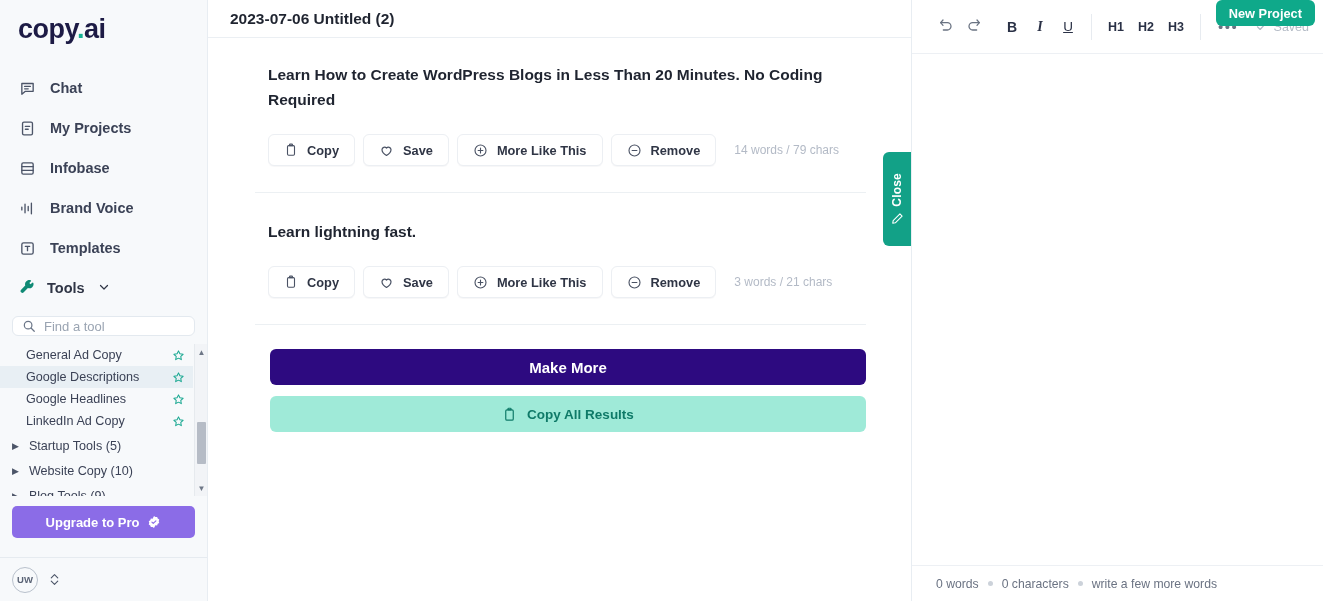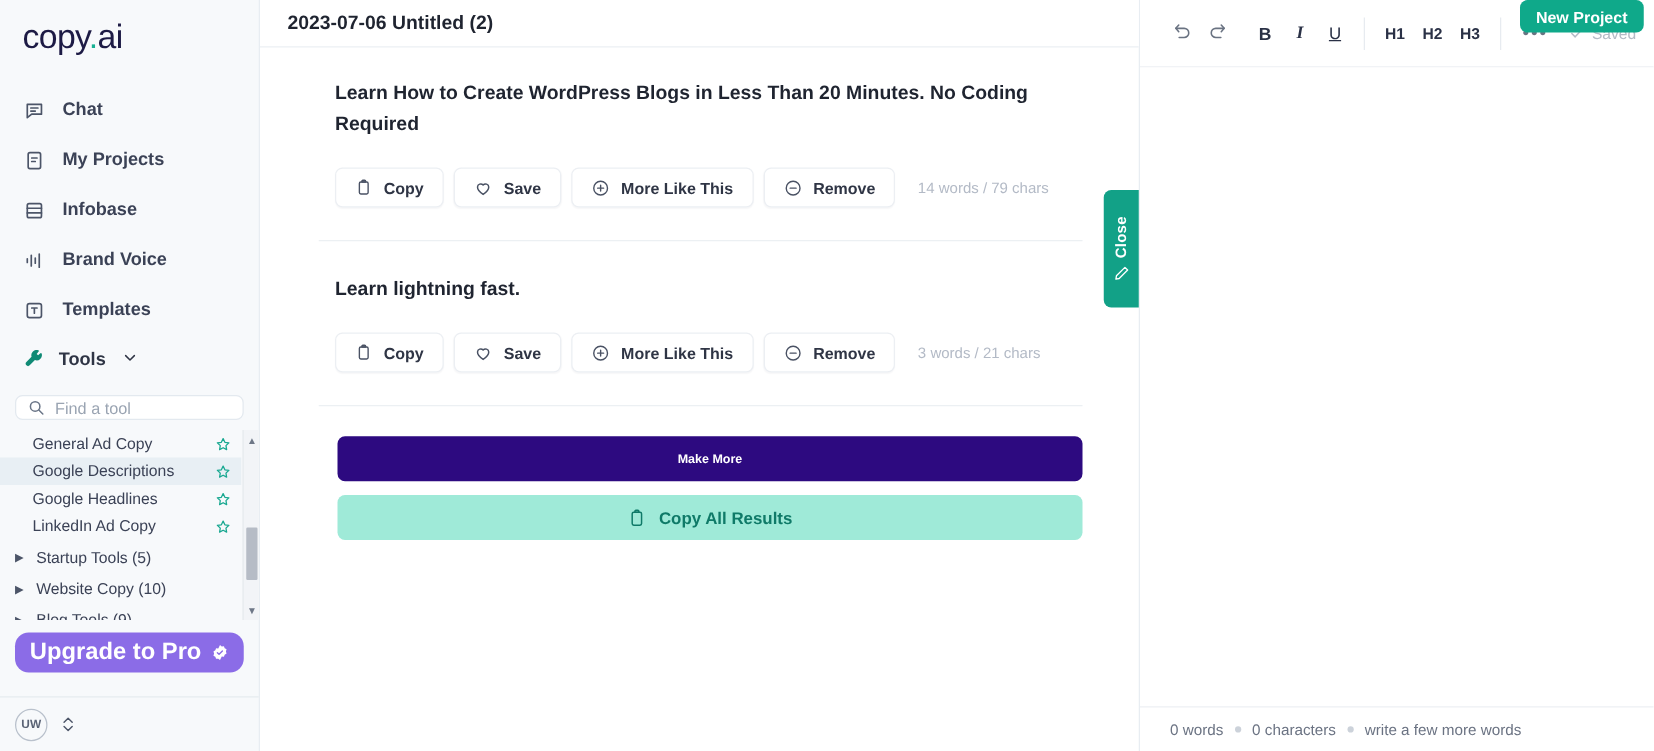--- a/index.html
+++ b/index.html
@@ -21,7 +21,7 @@
     flex: 0 0 208px;
   }
   .logo-wrap { padding: 14px 0 0 18px; height: 60px; }
-  .logo { font-size: 27px; font-weight: 400; color: #1d1b45; letter-spacing: -0.5px; }
+  .logo { font-size: 27px; font-weight: 700; color: #1d1b45; letter-spacing: -0.5px; }
   .logo .dot { color: #17b093; }
 
   .nav { margin-top: 8px; }

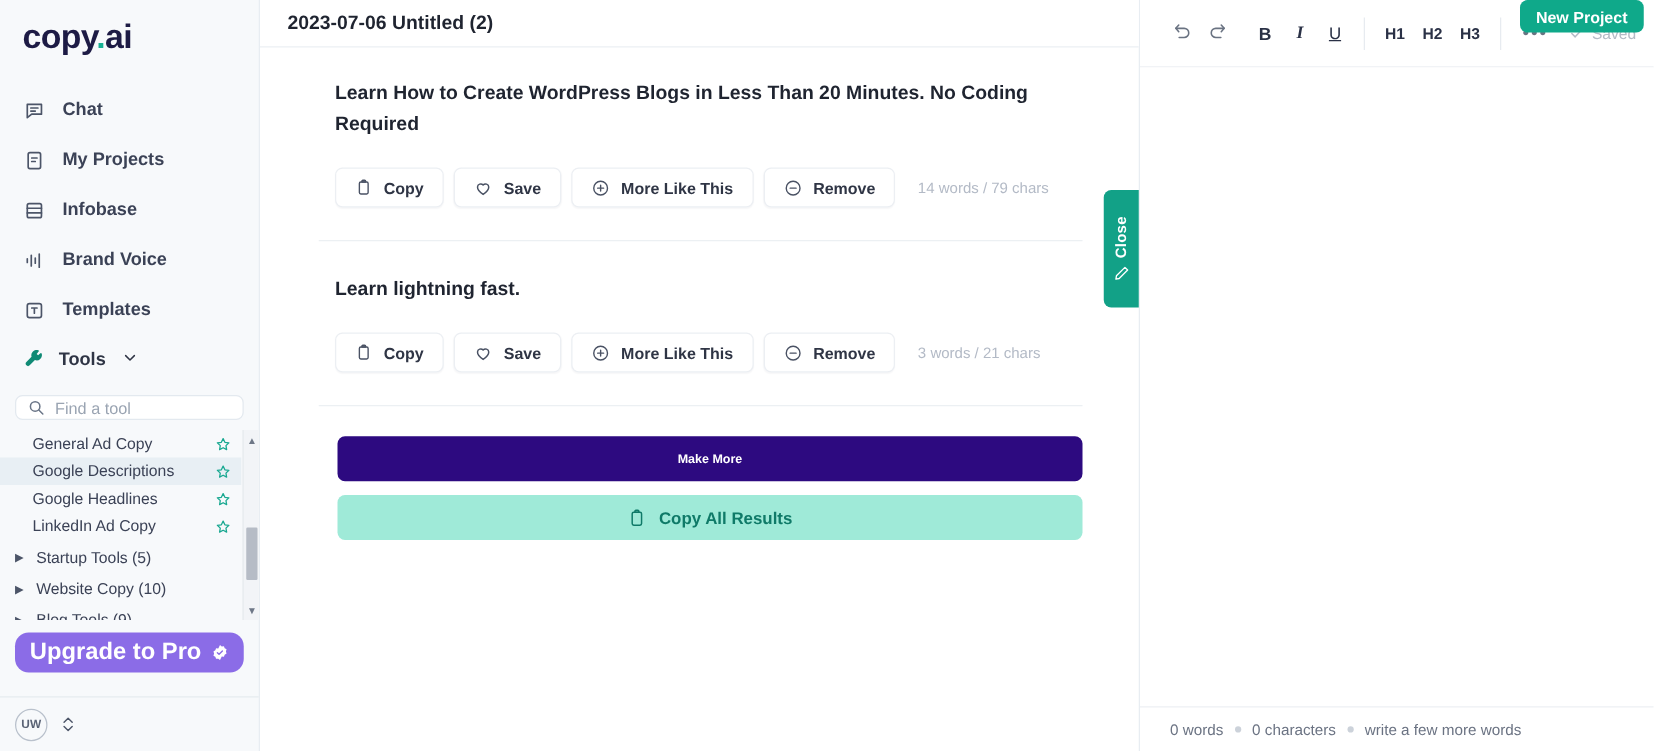--- a/index.html
+++ b/index.html
@@ -159,7 +159,7 @@
   .big-btns { padding: 24px 45px 0 62px; }
   .make-more {
     height: 36px; border-radius: 6px; background: #2d0a80;
-    color: #fff; font-size: 10px; font-weight: 700;
+    color: #fff; font-size: 15px; font-weight: 700;
     display: flex; align-items: center; justify-content: center;
     cursor: pointer;
   }

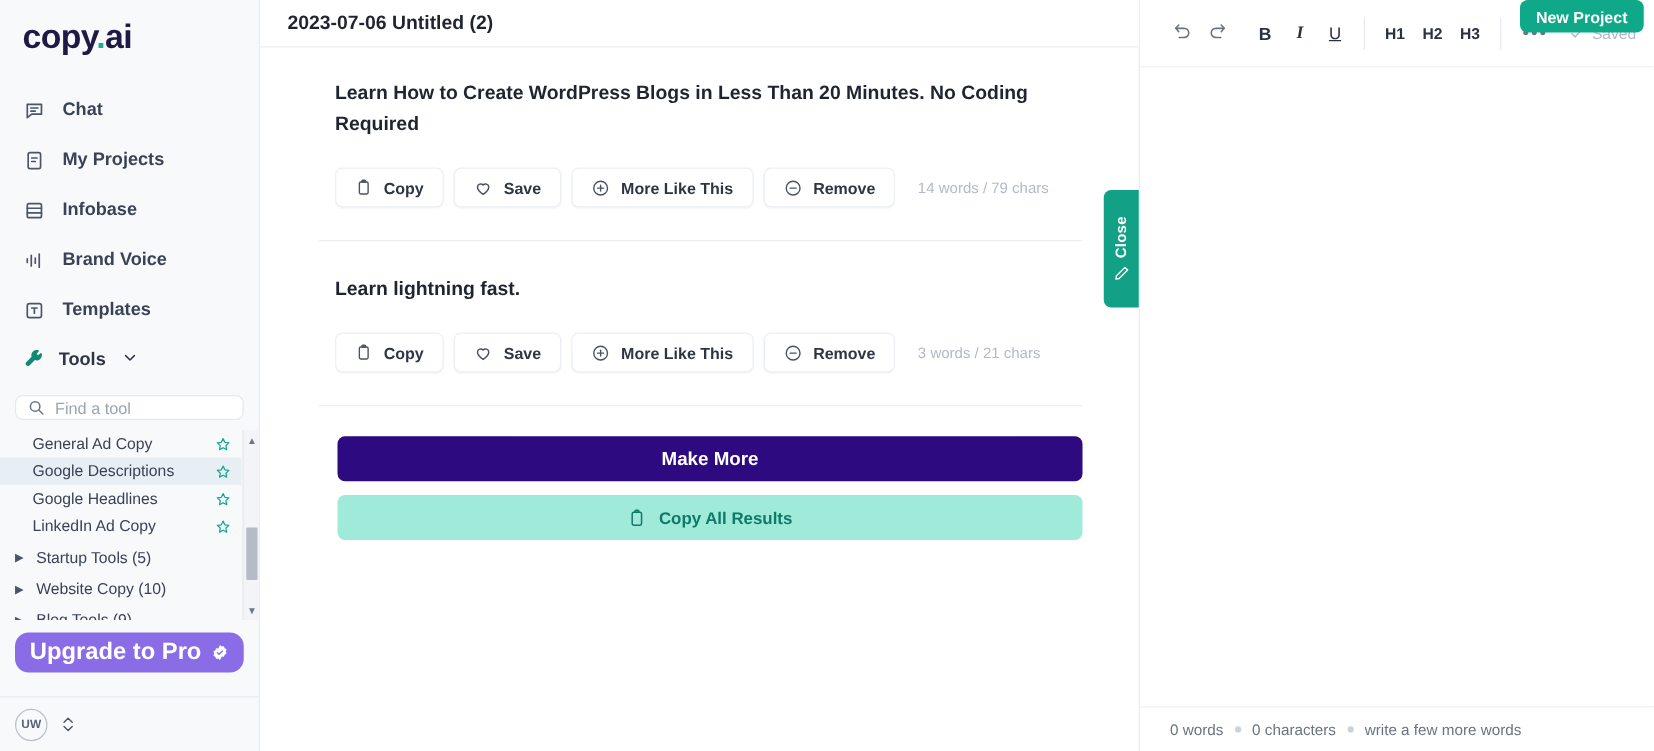--- a/index.html
+++ b/index.html
@@ -90,9 +90,9 @@
 
   .upgrade {
     margin: 10px 12px 0 12px;
-    height: 32px; border-radius: 11px;
+    height: 32px; border-radius: 5px;
     background: #8b6ce7;
-    color: #ffffff; font-size: 19px; font-weight: 700;
+    color: #ffffff; font-size: 13px; font-weight: 700;
     display: flex; align-items: center; justify-content: center; gap: 8px;
     cursor: pointer;
   }

